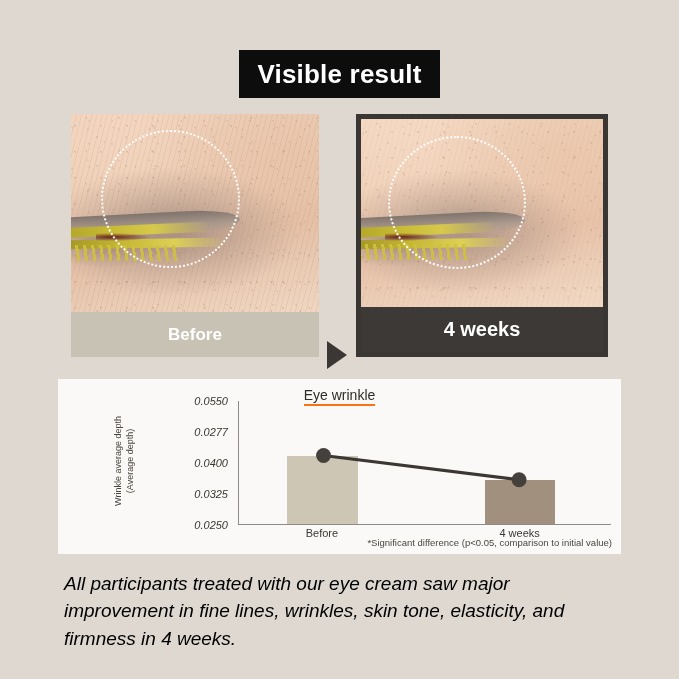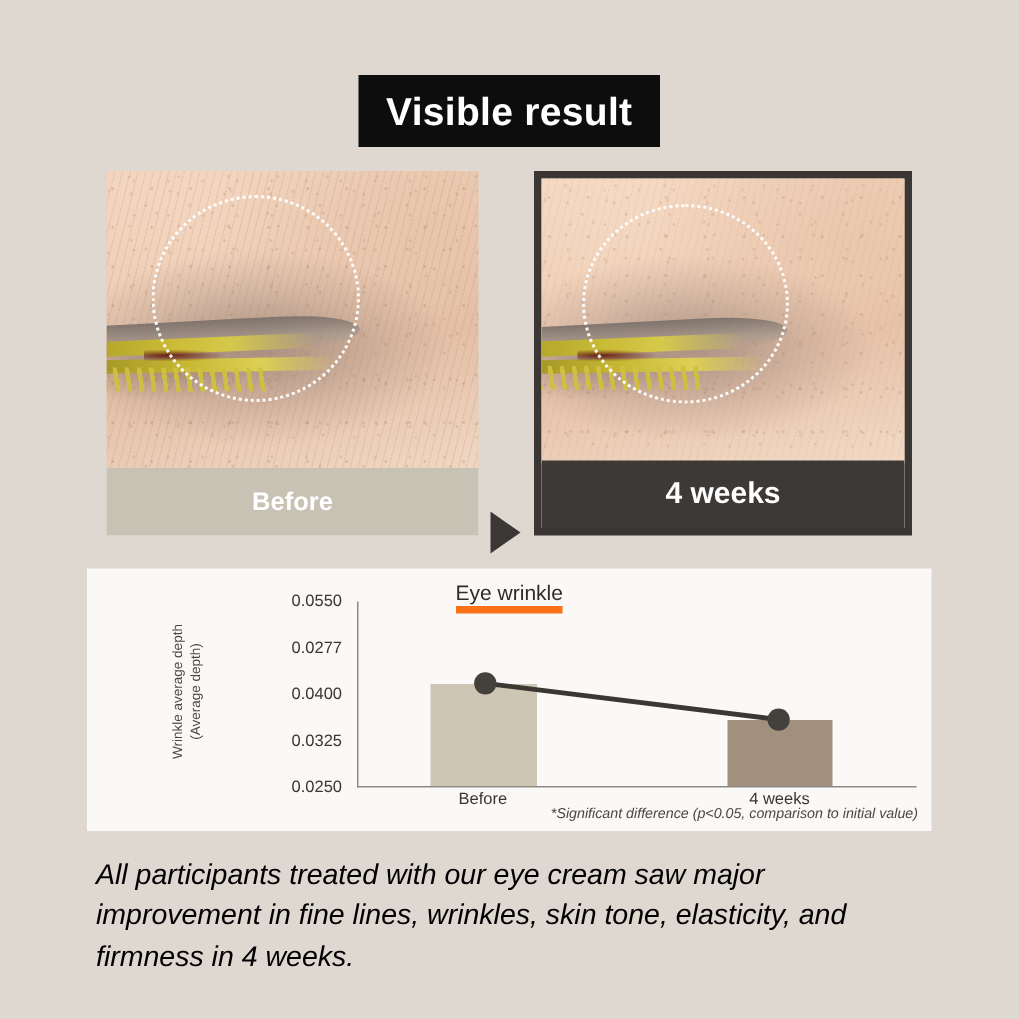--- a/index.html
+++ b/index.html
@@ -272,6 +272,7 @@
     font-size: 11px;
     color: #3a3632;
     white-space: nowrap;
+    font-style: italic;
   }
 
   .axes {

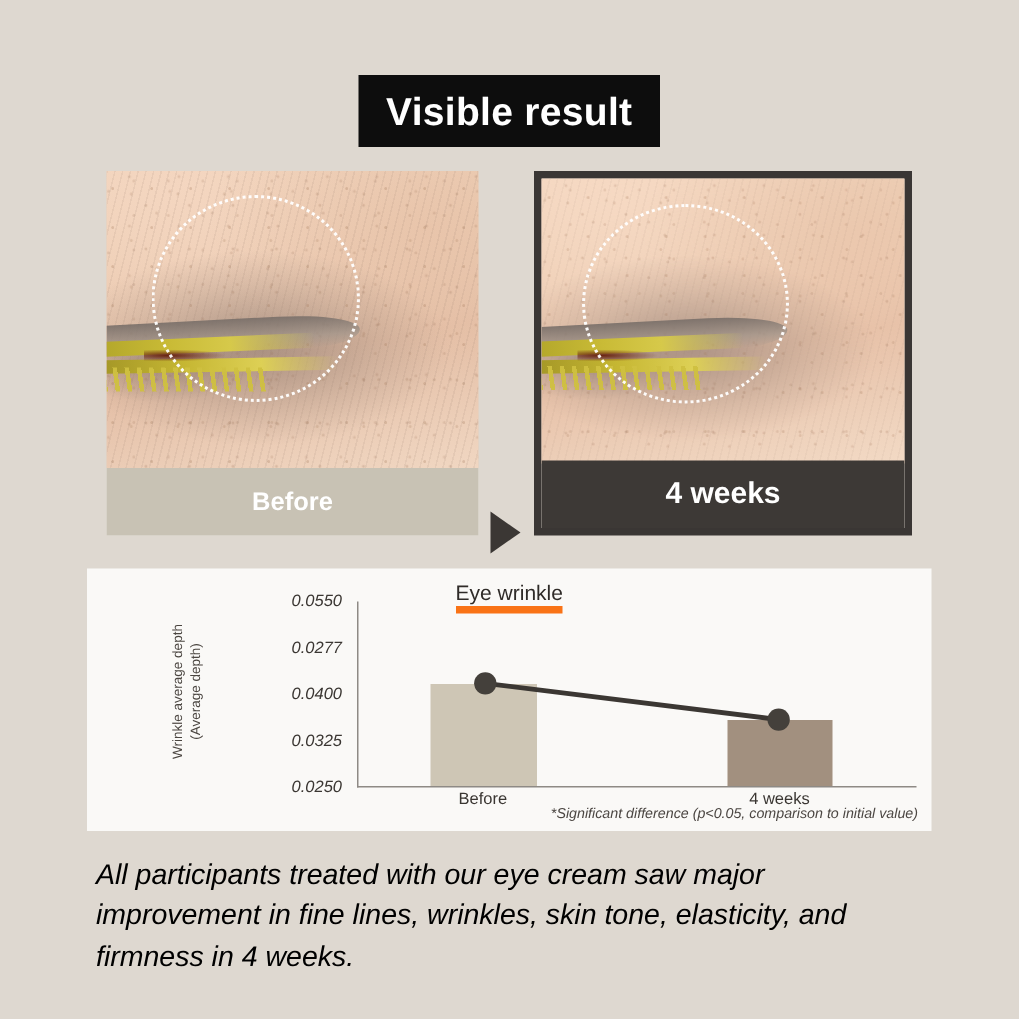--- a/index.html
+++ b/index.html
@@ -228,7 +228,7 @@
     font-weight: 400;
   }
   .chart-title span {
-    border-bottom: 5px solid #f97316;
+    border-bottom: 2px solid #f97316;
     padding-bottom: 1px;
   }
 

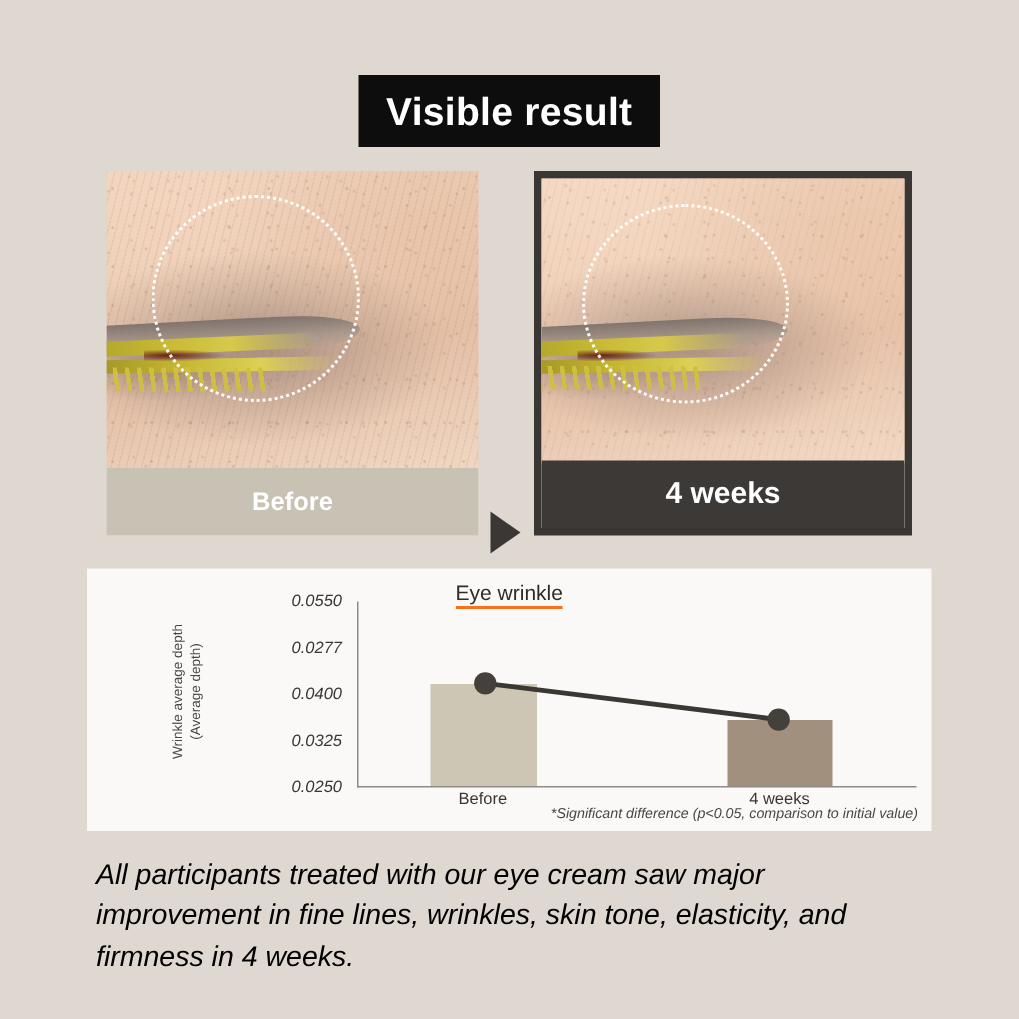--- a/index.html
+++ b/index.html
@@ -322,7 +322,6 @@
     bottom: 6px;
     font-size: 9.5px;
     color: #4b4642;
-    font-style: italic;
   }
 
   

